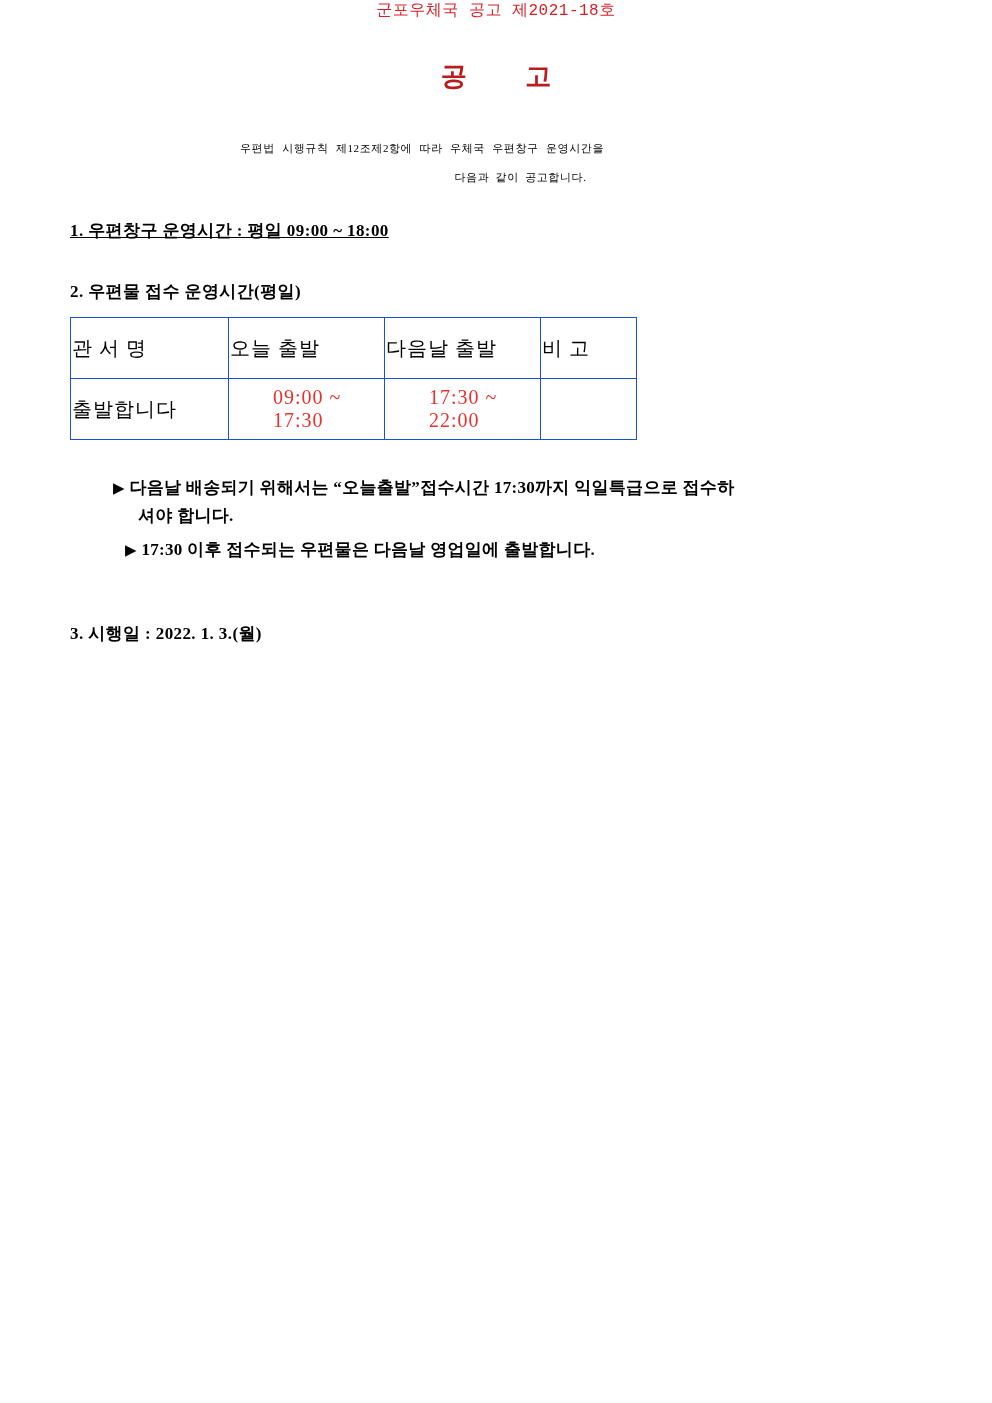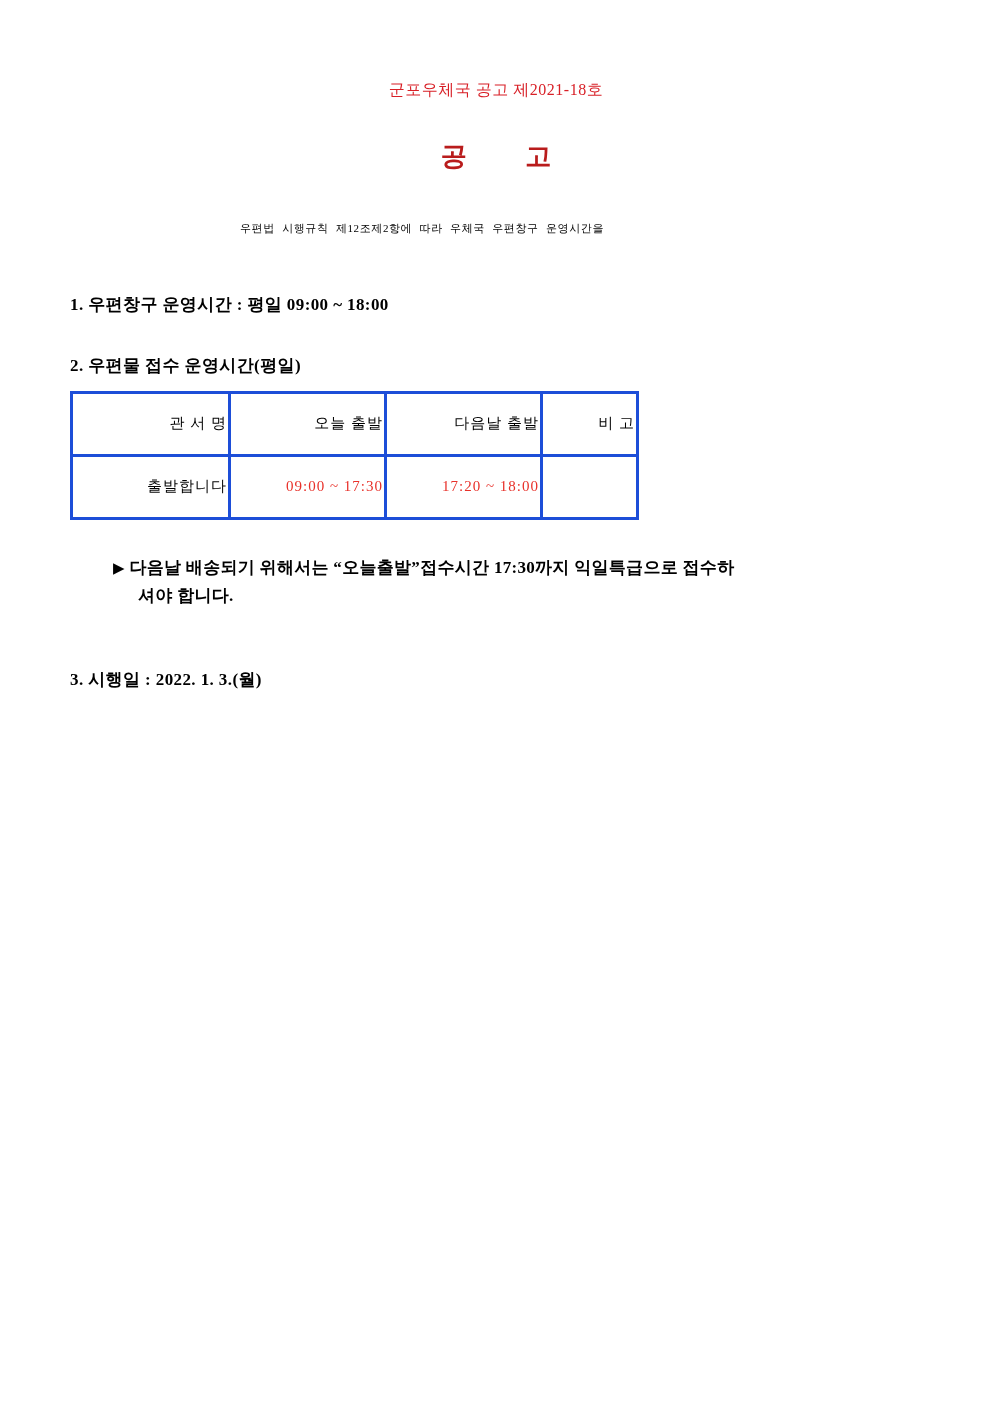--- a/index.html
+++ b/index.html
@@ -23,12 +23,11 @@
     padding: 0 70px;
   }
   .doc-number {
-    margin-top: 80px;
     text-align: center;
     color: #d81f26;
     font-size: 16px;
     letter-spacing: 0.5px;
-    font-family: Liberation Serif, serif;
+    font-family: Liberation Mono, monospace;
   }
   .doc-title {
     margin-top: 38px;

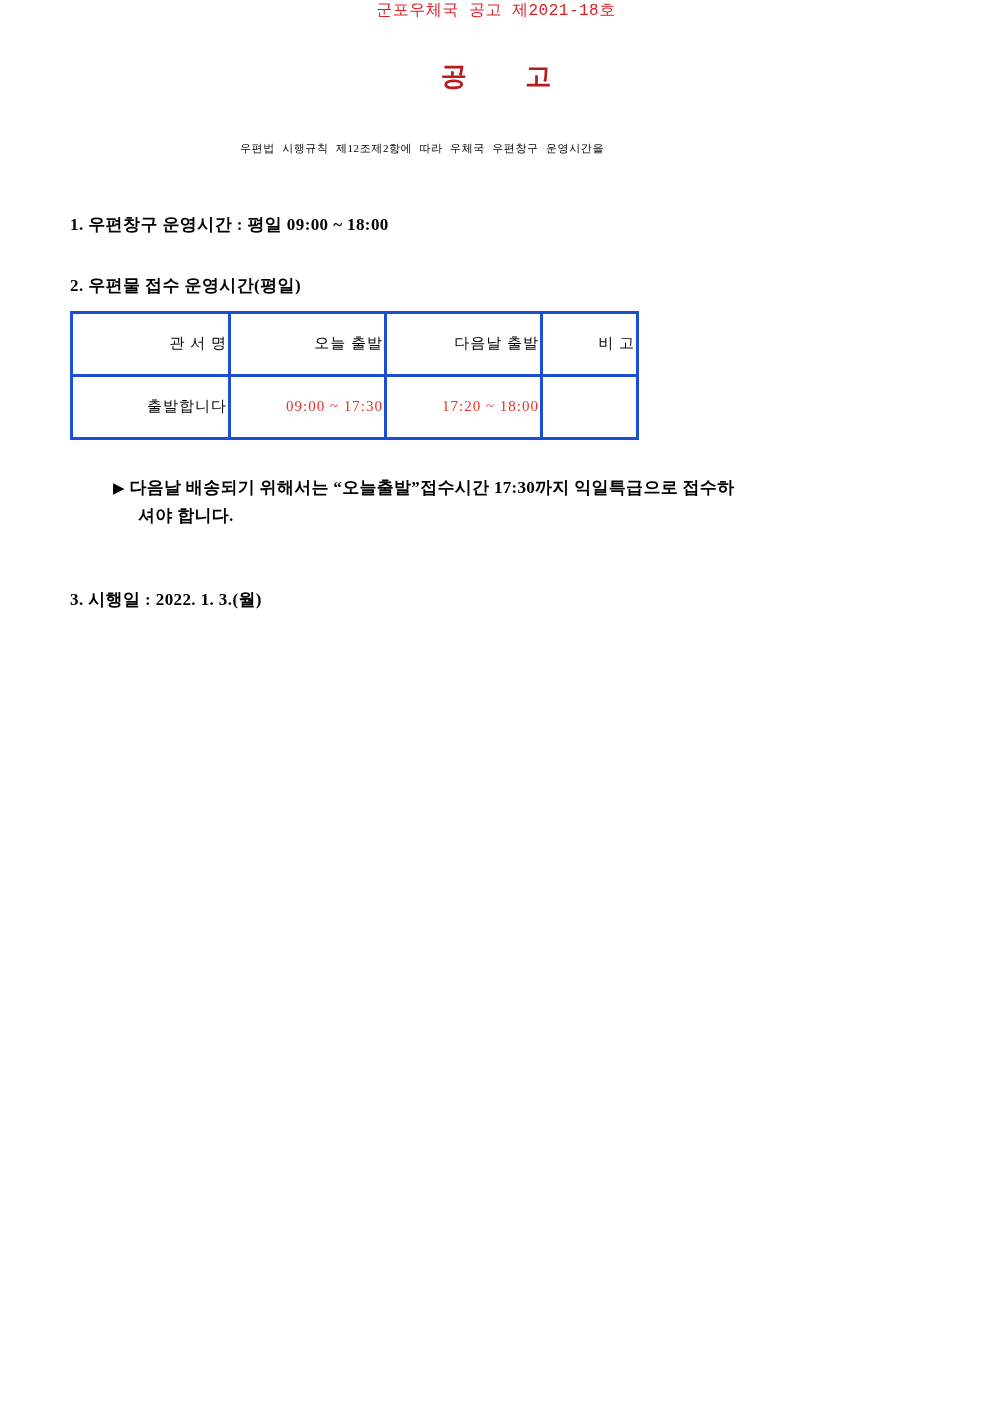--- a/index.html
+++ b/index.html
@@ -145,6 +145,7 @@
 
   <div class="intro">
     <span class="l1">우편법 시행규칙 제12조제2항에 따라 우체국 우편창구 운영시간을</span>
+    <span class="l2">다음과 같이 공고합니다.</span>
   </div>
 
 

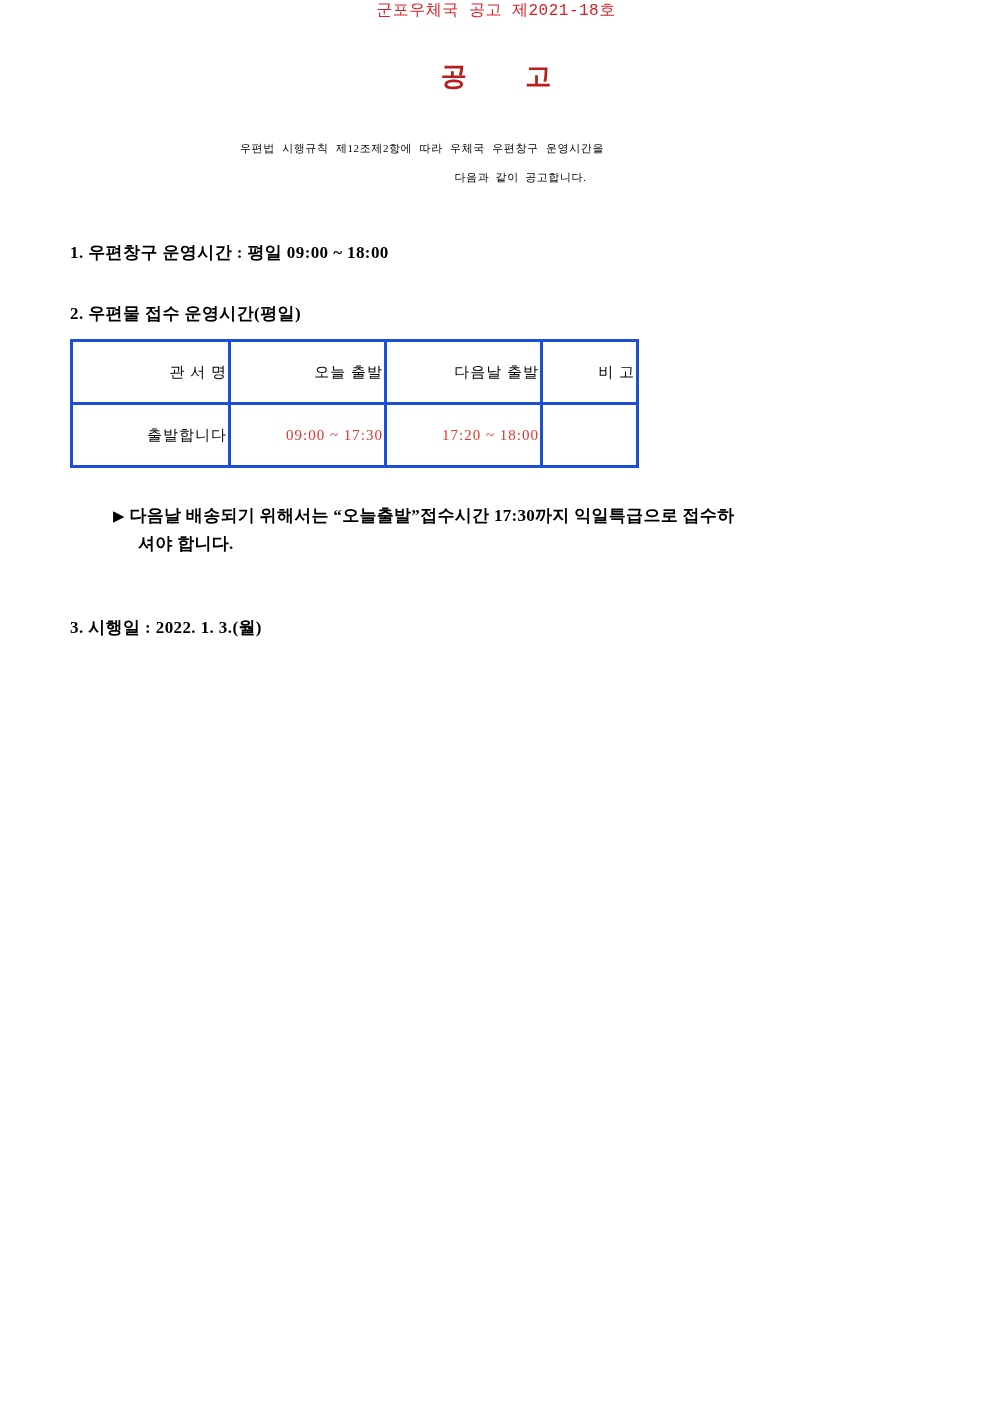--- a/index.html
+++ b/index.html
@@ -75,7 +75,8 @@
     font-weight: bold;
   }
   .sect-1 {
-    margin-top: 50px;
+    margin-top: 28px;
+    text-decoration: underline;
   }
   .sect-2 {
     margin-top: 38px;

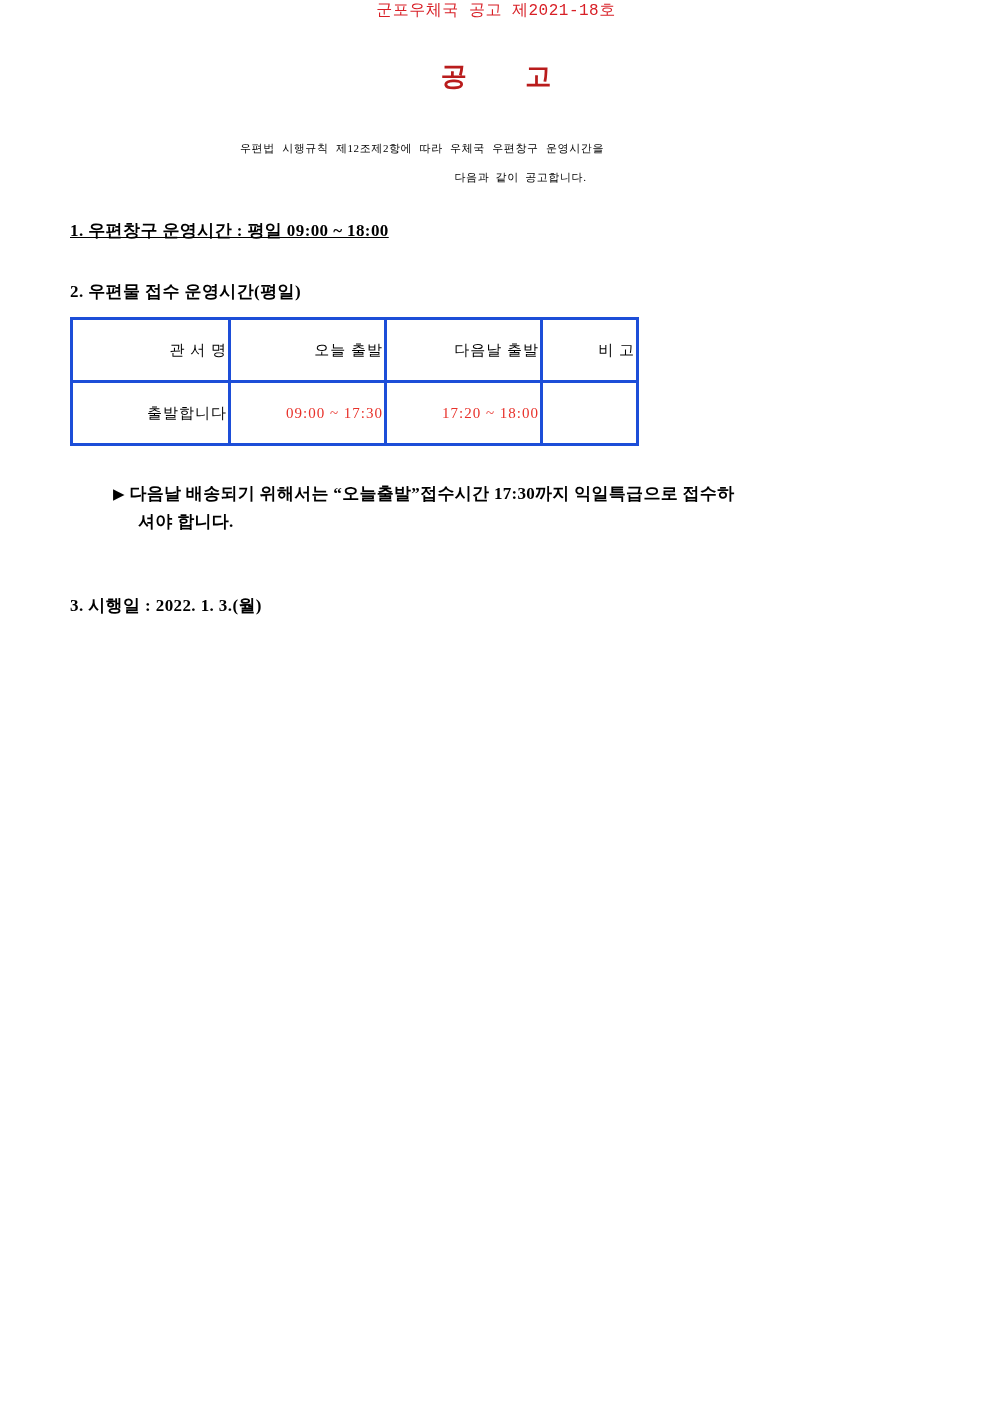--- a/index.html
+++ b/index.html
@@ -88,9 +88,9 @@
     table-layout: fixed;
   }
   table.hours th, table.hours td {
-    border: 3px solid #1d4ed8;
-    text-align: right;
-    font-size: 15px;
+    border: 1px solid #1d4ed8;
+    text-align: left;
+    font-size: 20px;
     height: 58px;
     vertical-align: middle;
     font-weight: normal;

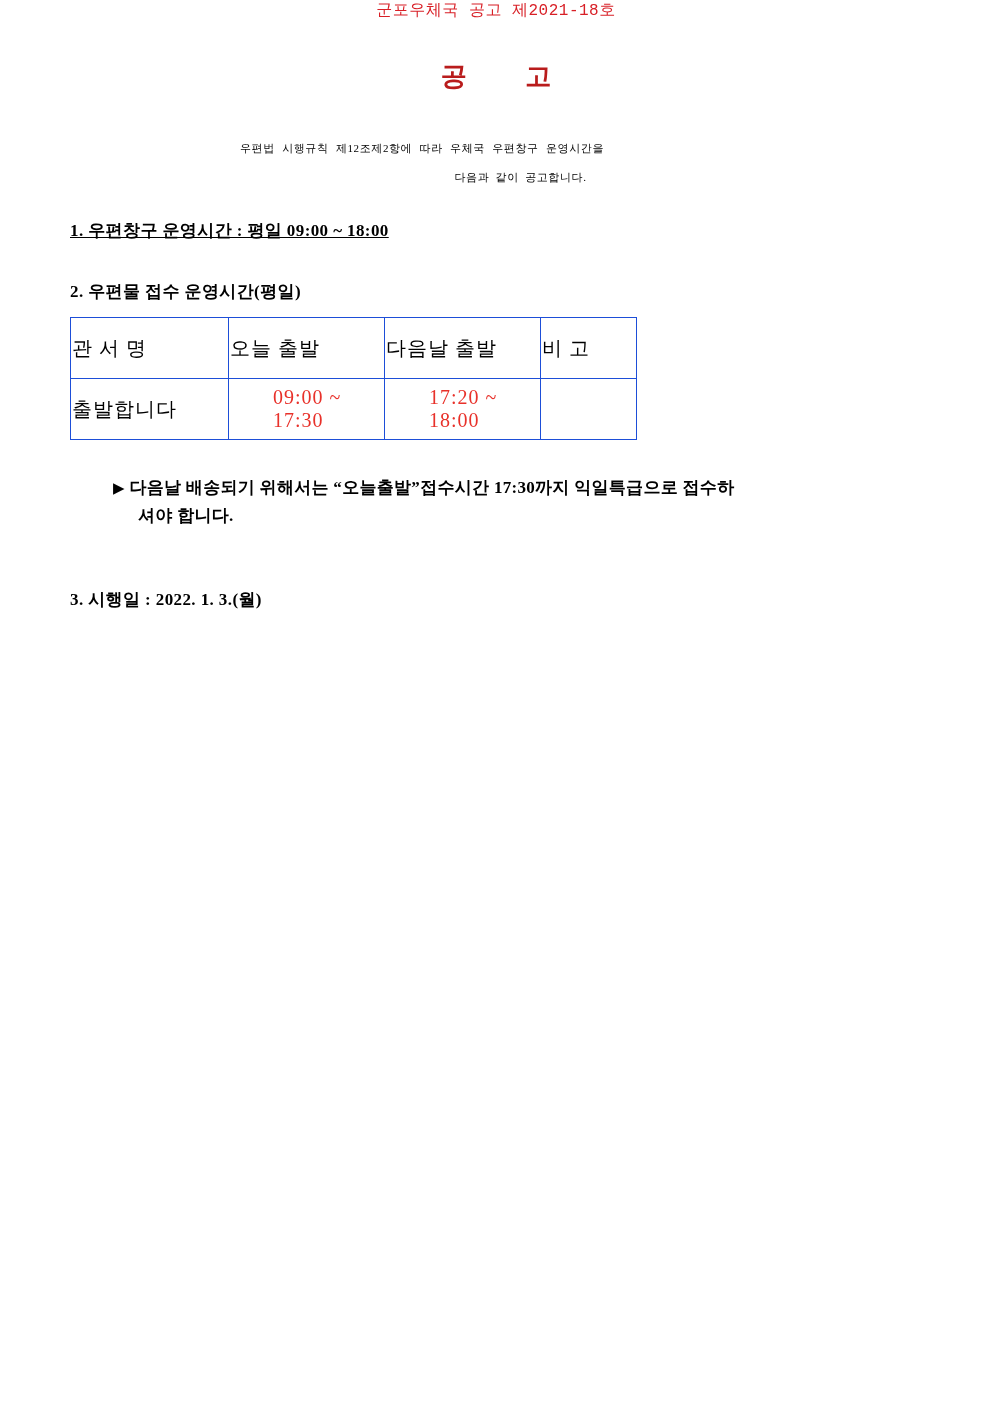--- a/index.html
+++ b/index.html
@@ -173,7 +173,7 @@
       <tr>
         <td>출발합니다</td>
         <td class="red-time">09:00 ~ 17:30</td>
-        <td class="red-time">17:20 ~ 18:00</td>
+        <td class="red-time">17:30 ~ 22:00</td>
         <td></td>
       </tr>
     </tbody>

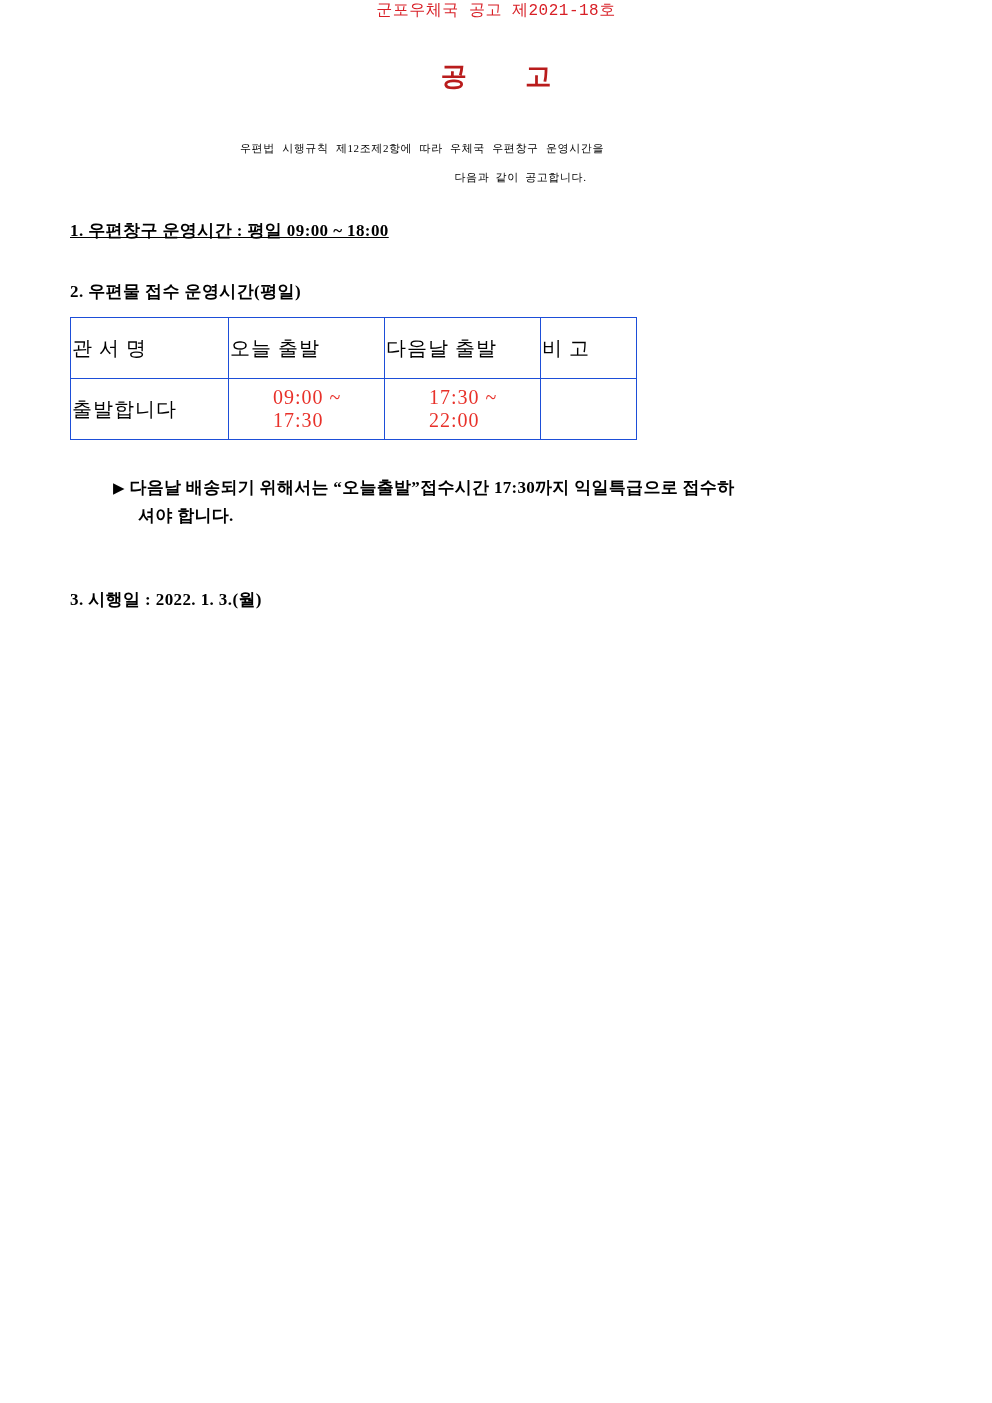--- a/index.html
+++ b/index.html
@@ -184,6 +184,10 @@
       <span class="tri">▶</span>
       <span>다음날 배송되기 위해서는 “오늘출발”접수시간 17:30까지 익일특급으로 접수하셔야 합니다.</span>
     </span>
+    <span class="bullet-row b2">
+      <span class="tri">▶</span>
+      <span>17:30 이후 접수되는 우편물은 다음날 영업일에 출발합니다.</span>
+    </span>
   </div>
 
   <div class="sect sect-3">3. 시행일 : 2022. 1. 3.(월)</div>

